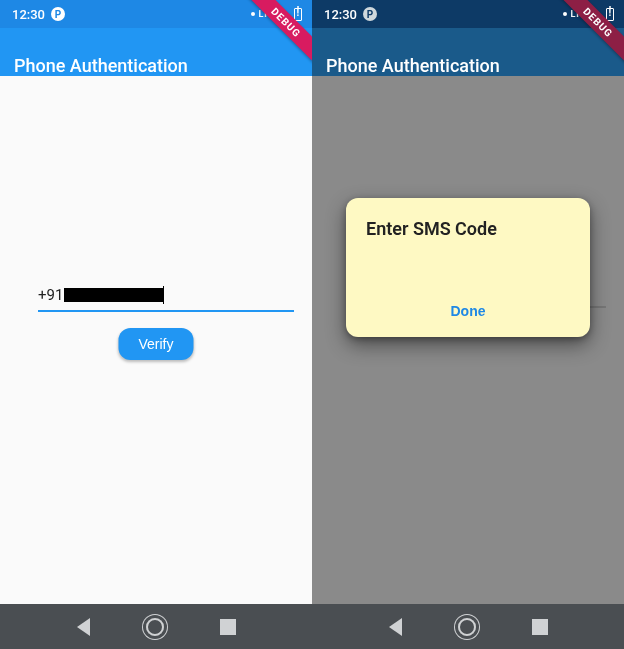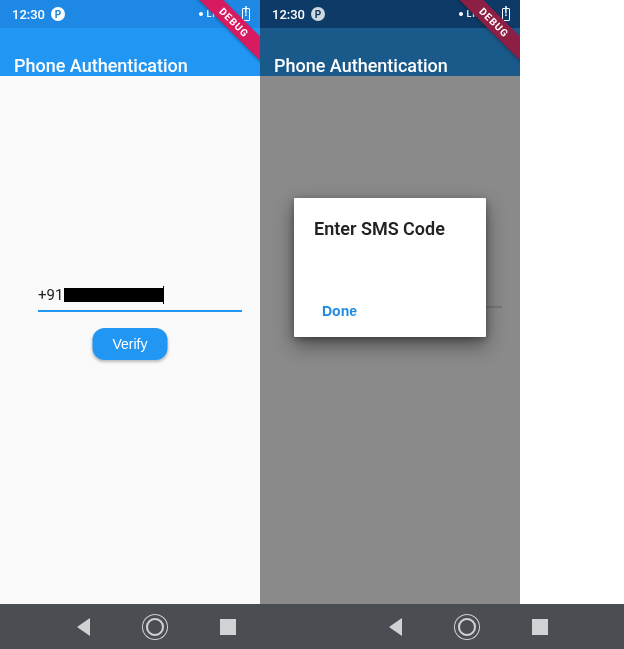--- a/index.html
+++ b/index.html
@@ -12,7 +12,7 @@
   }
   .screens {
     display: flex;
-    width: 520px;
+    width: 624px;
     height: 604px;
   }
   .screen {

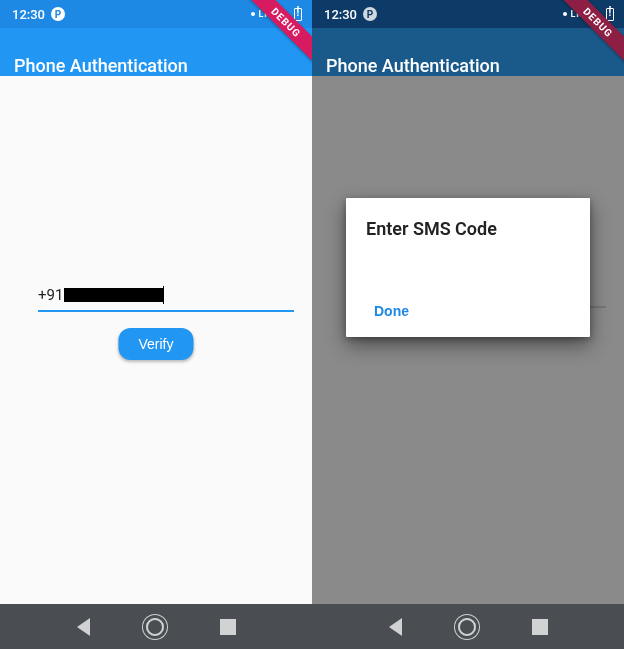--- a/index.html
+++ b/index.html
@@ -133,8 +133,8 @@
     position:absolute;
     left: 34px; right: 34px;
     top: 122px;
-    background:#ffffff;
-    border-radius: 1px;
+    background:#fef9c3;
+    border-radius: 12px;
     box-shadow: 0 8px 20px rgba(0,0,0,0.45), 0 2px 6px rgba(0,0,0,0.3);
     padding: 20px 20px 12px 20px;
   }

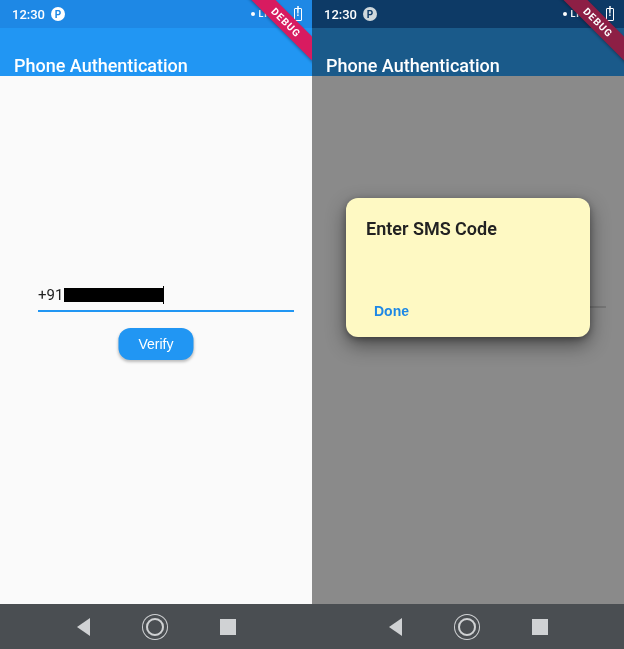--- a/index.html
+++ b/index.html
@@ -152,7 +152,7 @@
     color:#222;
   }
   .dialog-actions {
-    display:flex; justify-content:flex-start;
+    display:flex; justify-content:center;
     margin-top: 58px;
   }
   .done-btn {

